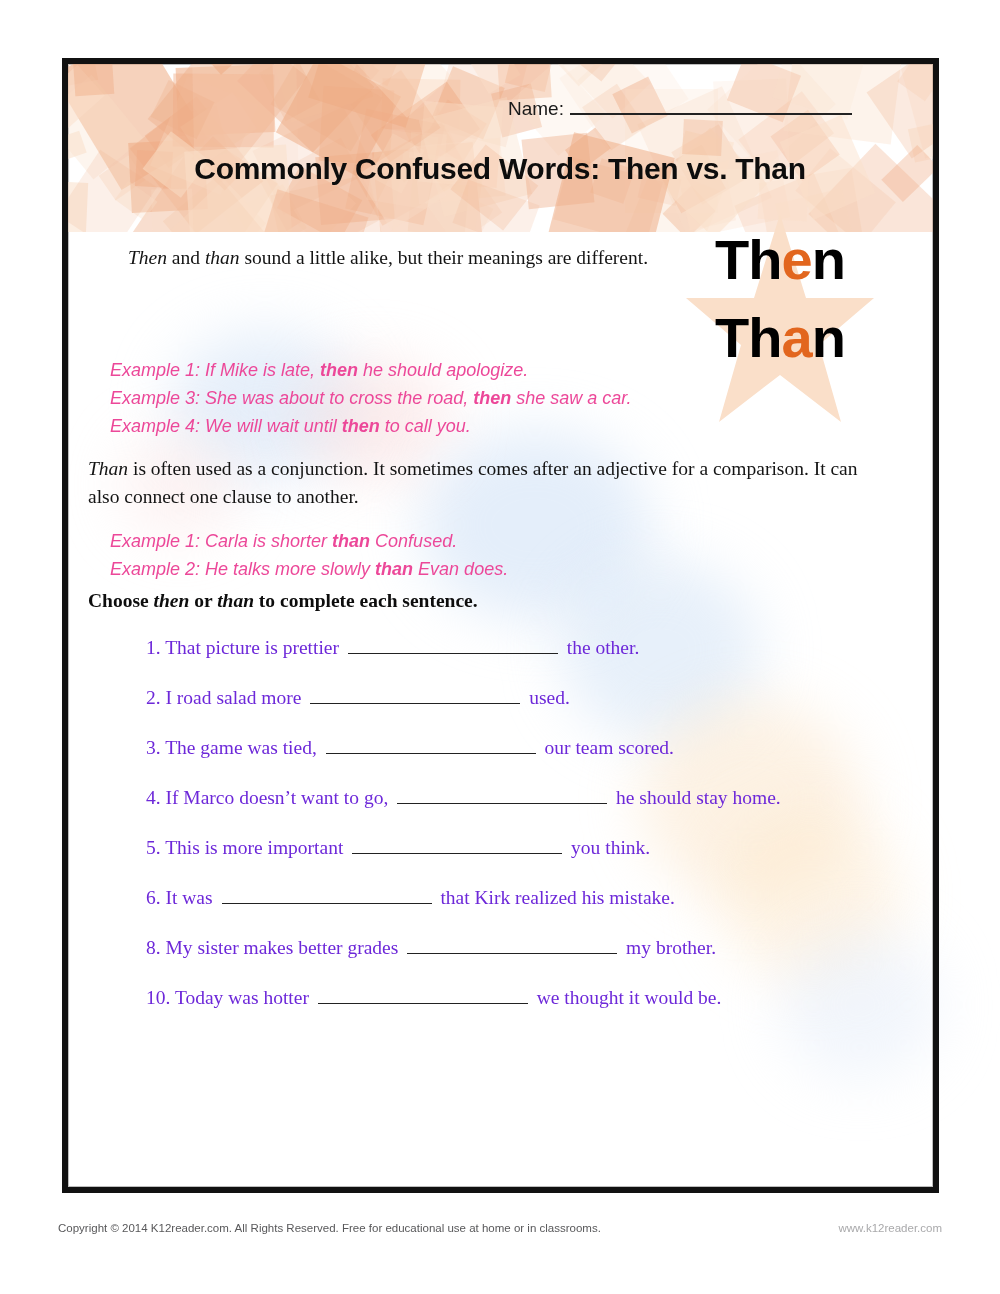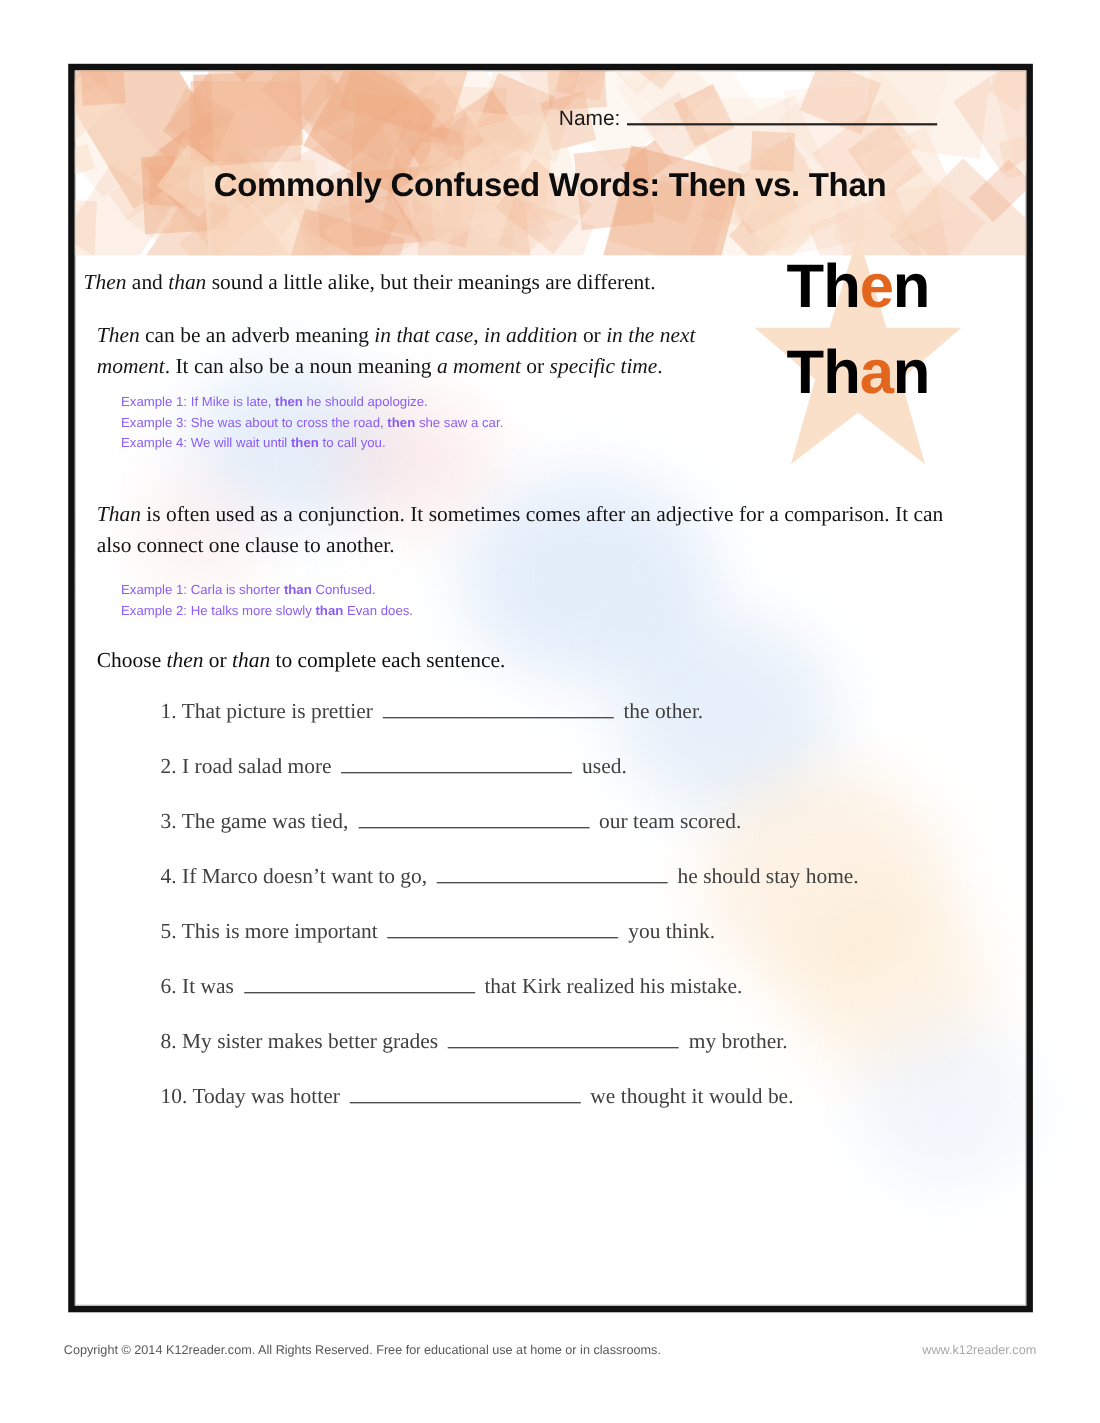--- a/index.html
+++ b/index.html
@@ -72,7 +72,7 @@
   
   .prose { position:absolute; font-size:19.5px; color:#141414; line-height:1.42; }
   .prose i { font-style:italic; }
-  .p1 { left:76px; top:244px; width:600px; }
+  .p1 { left:88px; top:244px; width:600px;text-align:center; }
   .p2 { left:88px; top:292px; width:545px; }
   .p3 { left:88px; top:455px; width:790px; }
 

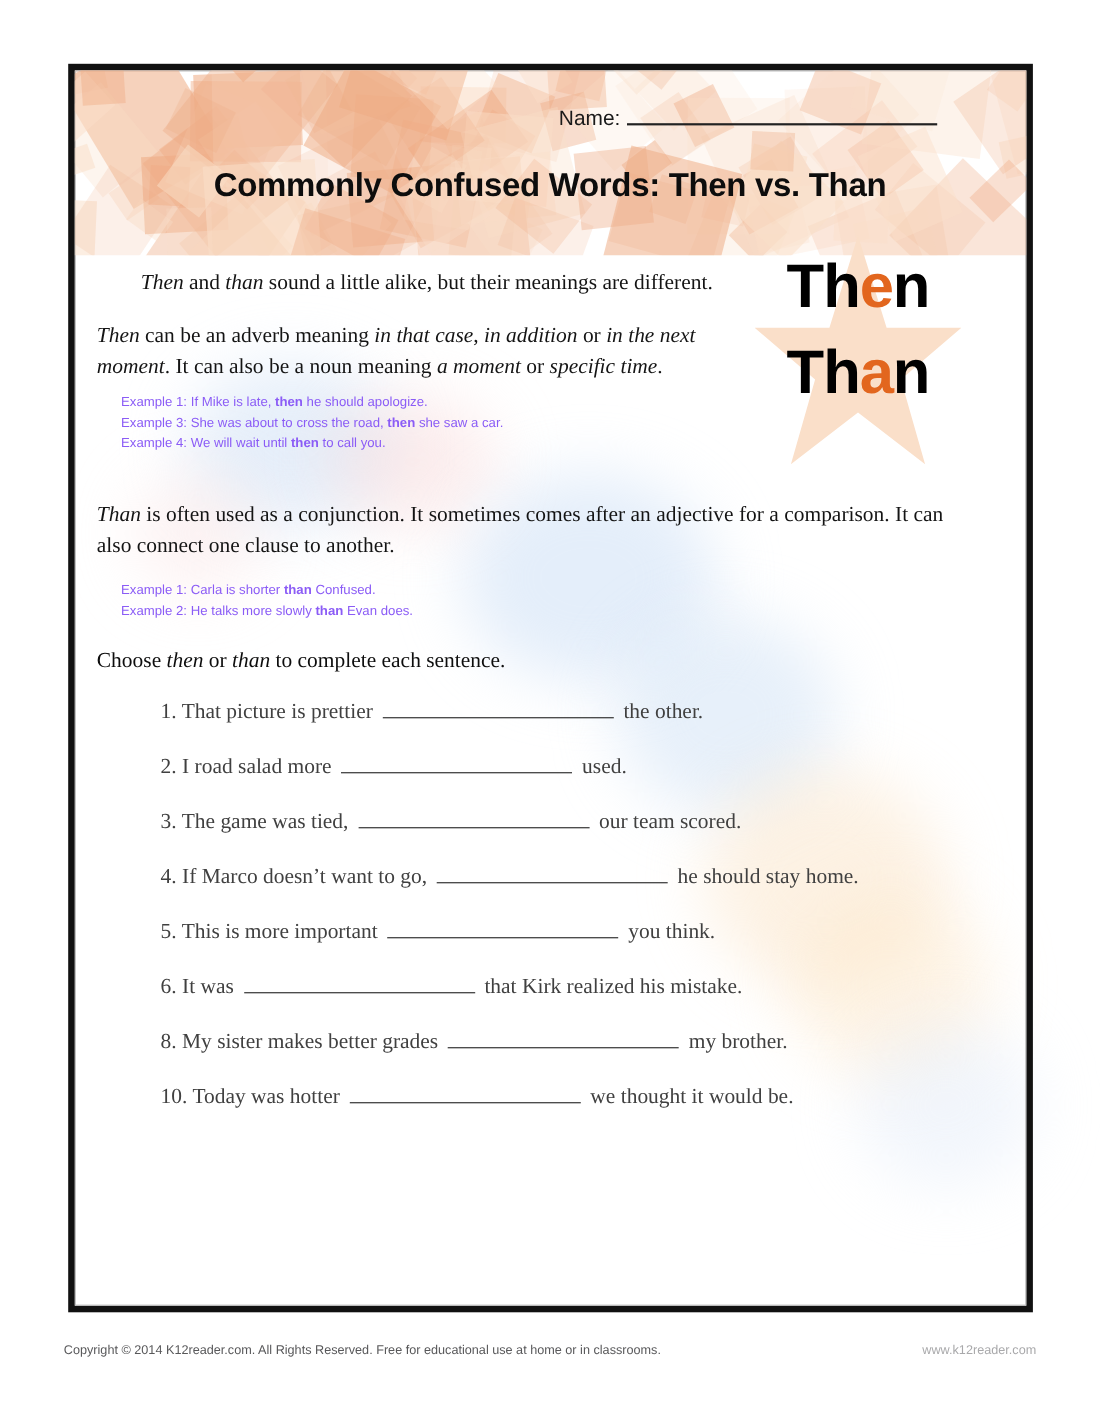--- a/index.html
+++ b/index.html
@@ -270,7 +270,6 @@
   </div>
 
   <div class="prose p1" id="para-1"><i>Then</i><span> and </span><i>than</i><span> sound a little alike, but their meanings are different.</span></div>
-  <div class="prose p2" id="para-2"><i>Then</i><span> can be an adverb meaning </span><i>in that case, in addition</i><span> or </span><i>in the next moment</i><span>. It can also be a noun meaning </span><i>a moment</i><span> or </span><i>specific time</i><span>.</span></div>
   <div class="examples ex1" id="then-examples">
       <div><span>Example 1: </span><span>If Mike is late, </span><b>then</b><span> he should apologize.</span></div>
       <div><span>Example 3: </span><span>She was about to cross the road, </span><b>then</b><span> she saw a car.</span></div>

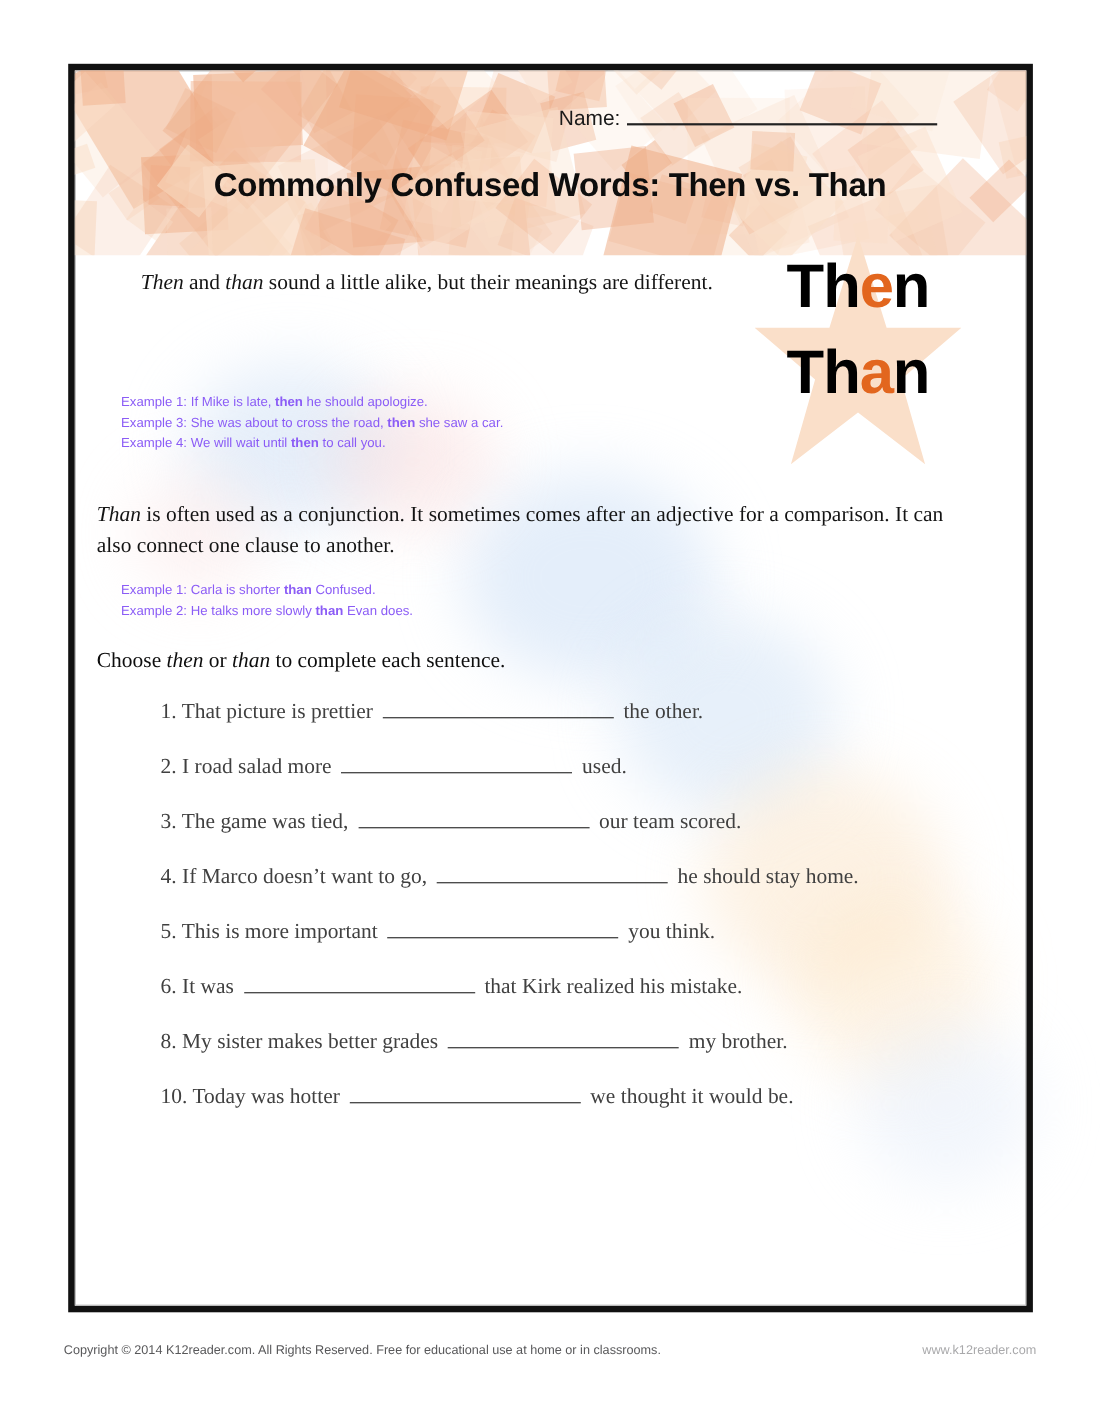--- a/index.html
+++ b/index.html
@@ -79,7 +79,7 @@
   .examples {
     position:absolute;
     font-family:"Liberation Sans", sans-serif;
-    font-size:12px; color:#8b5cf6; line-height:1.56;
+    font-size:18px; color:#ec4899; line-height:1.56;font-style:italic;
   }
   .ex1 { left:110px; top:356px; }
   .ex2 { left:110px; top:527px; }

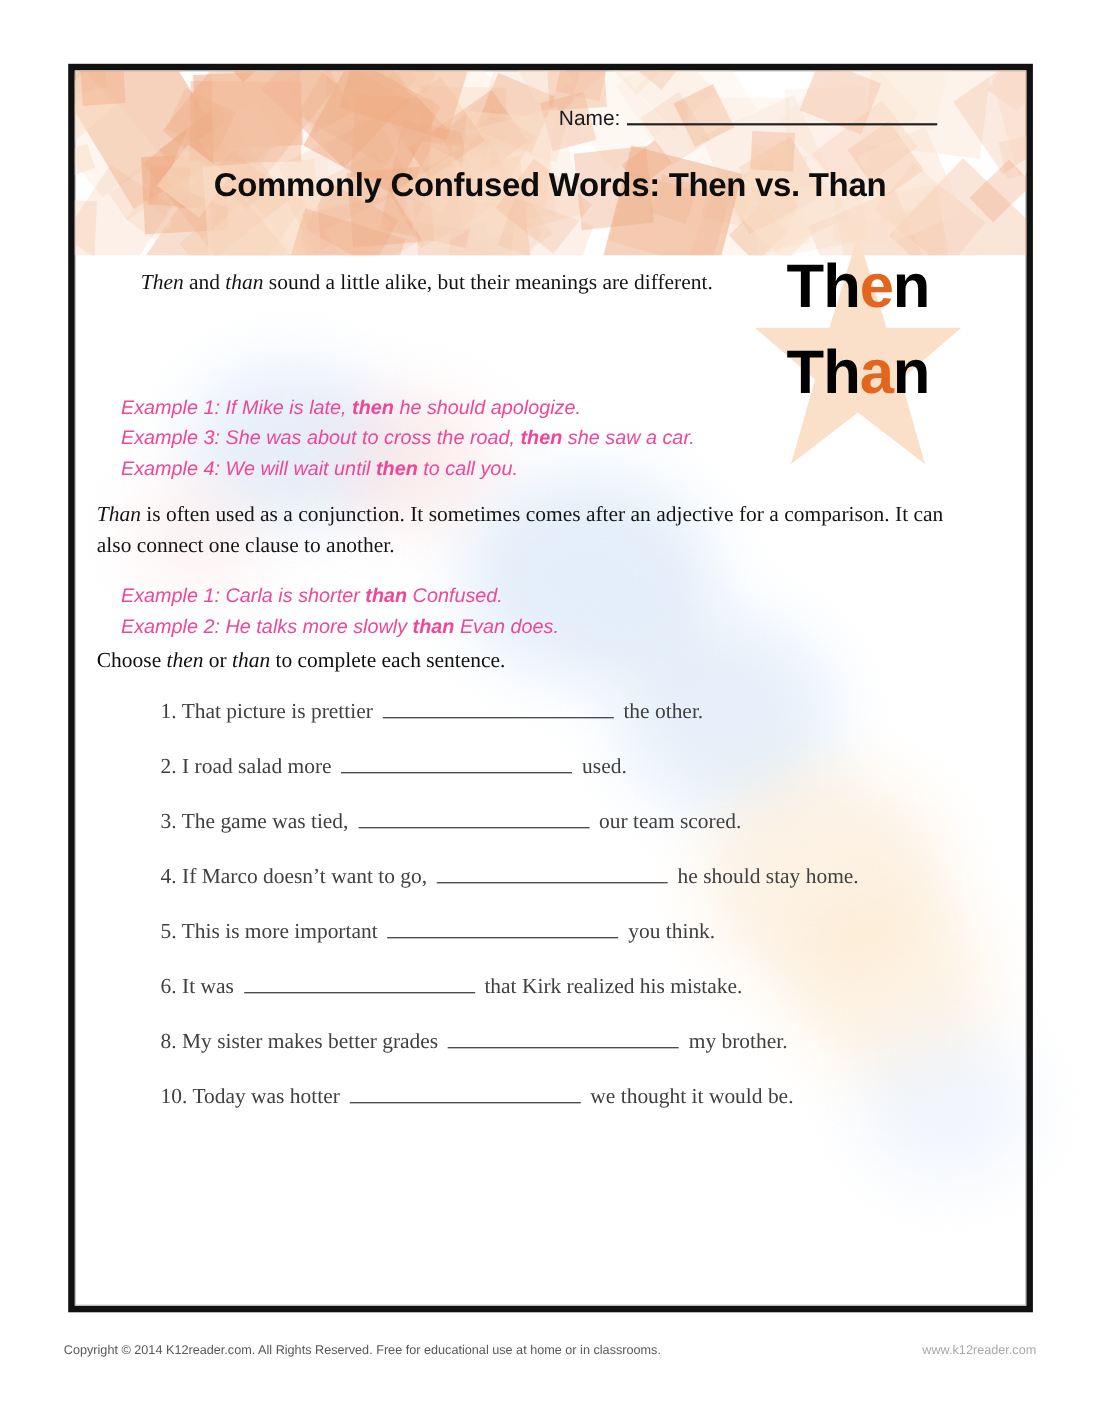--- a/index.html
+++ b/index.html
@@ -87,7 +87,7 @@
 
   .instruction {
     position:absolute; left:88px; top:590px;
-    font-size:19.5px; font-weight:normal; color:#0d0d0d;
+    font-size:19.5px; font-weight:bold; color:#0d0d0d;
   }
   .instruction i { font-style:italic; }
 

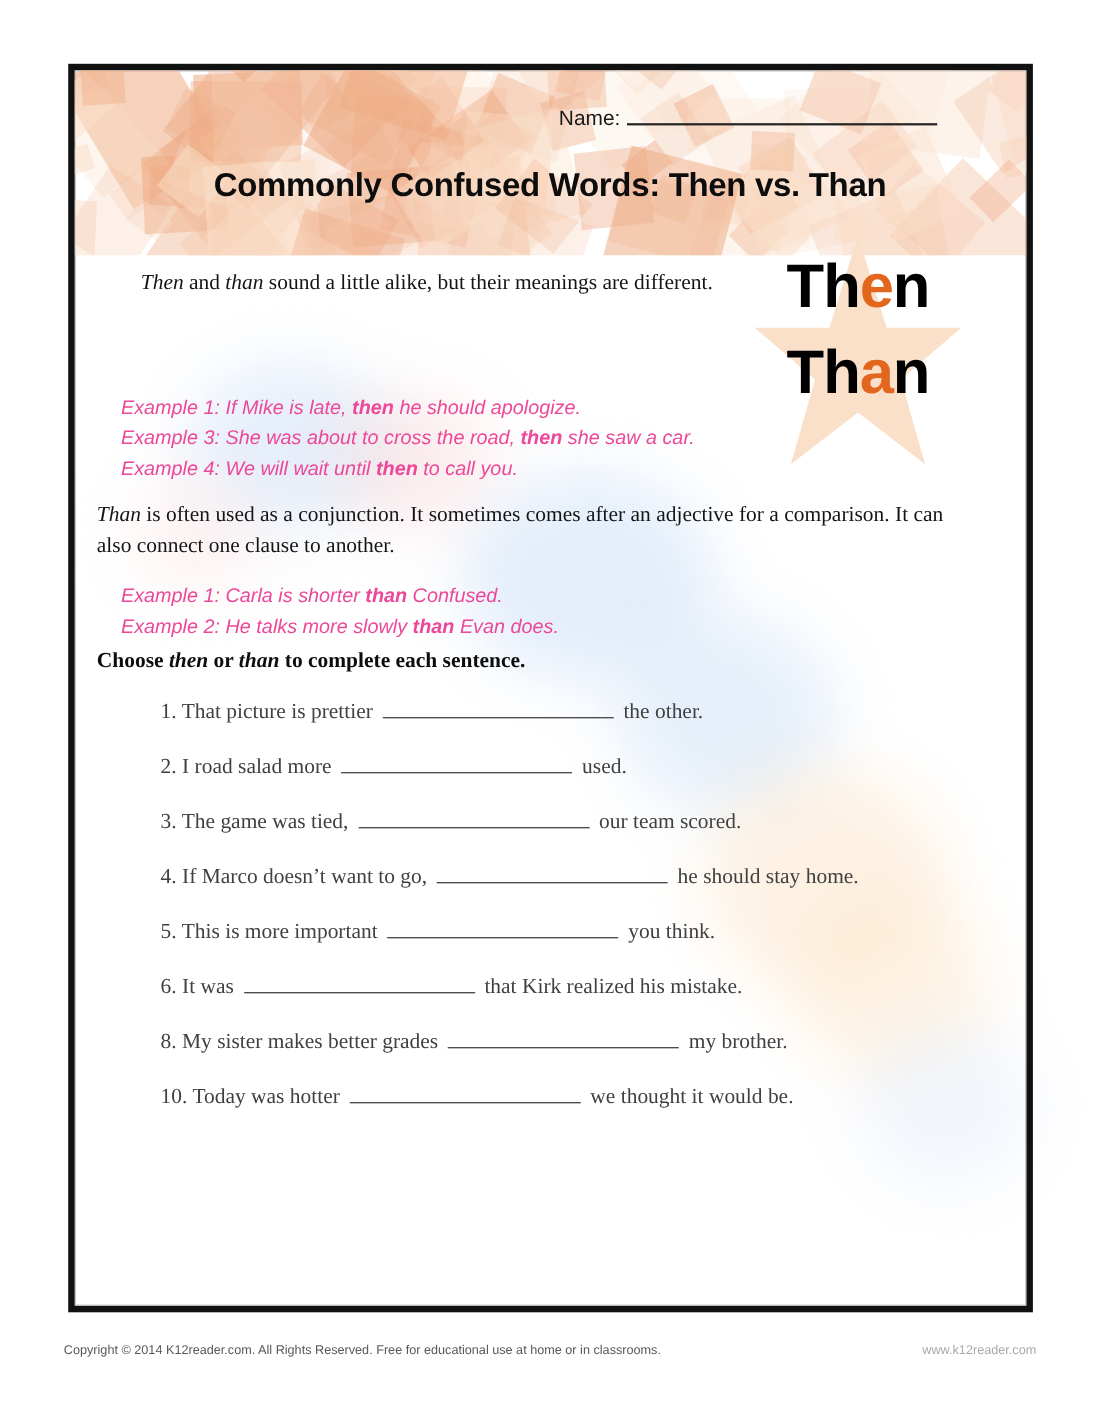--- a/index.html
+++ b/index.html
@@ -94,7 +94,7 @@
   
   .questions { position:absolute; left:146px; top:636px; width:760px; }
   .q {
-    font-size:19.5px; color:#404040;
+    font-size:19.5px; color:#6d28d9;
     height:50px; line-height:1.2; white-space:nowrap;
   }
   .blank {

